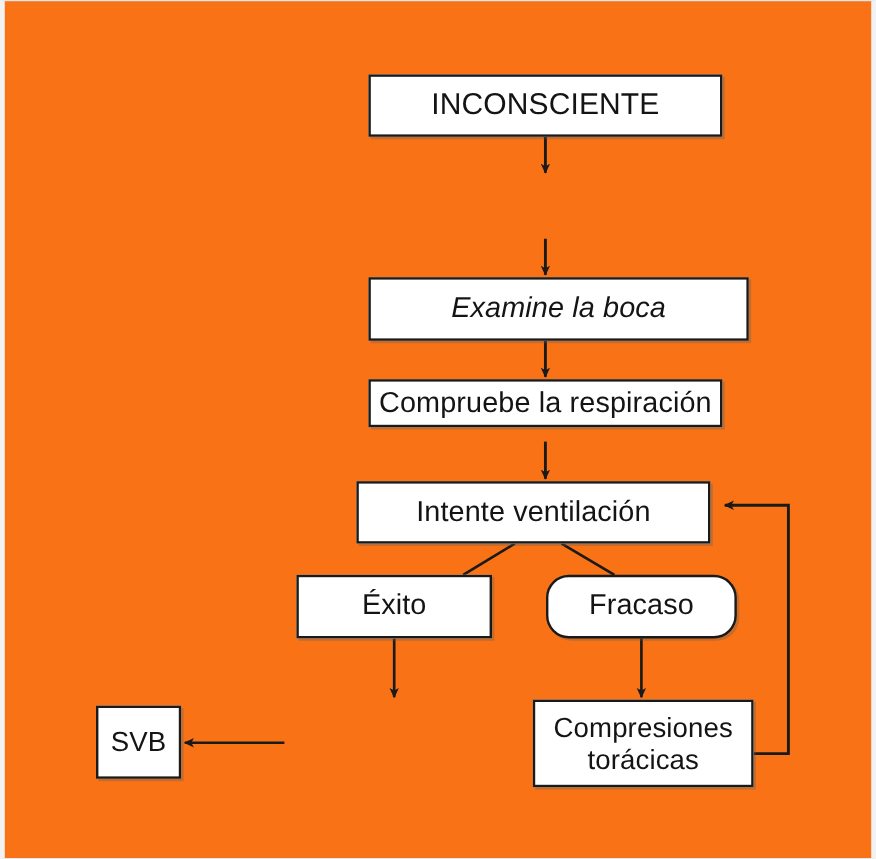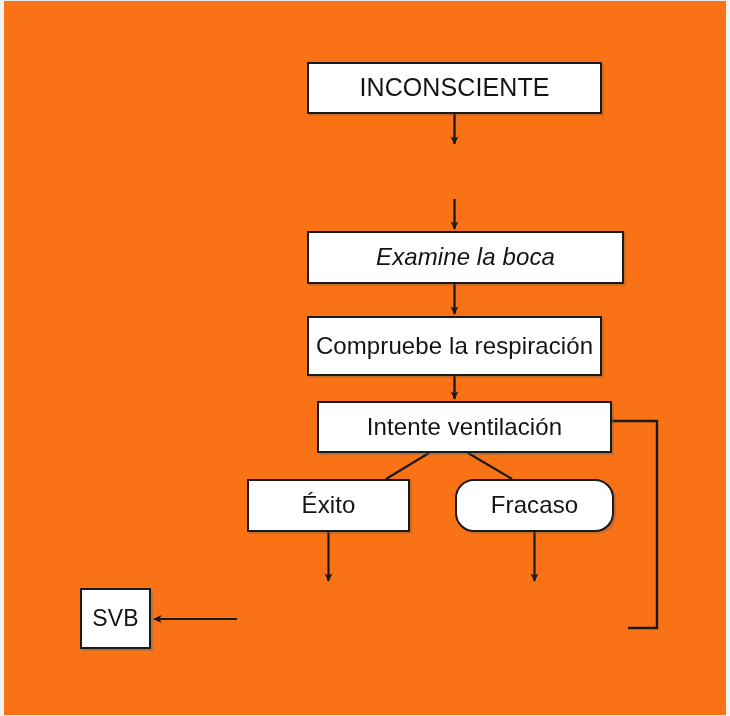--- a/index.html
+++ b/index.html
@@ -56,7 +56,7 @@
   #node-inconsciente { left: 303px; top: 61px;  width: 295px; height: 52px; font-size: 25px; }
   #node-via-aerea    { left: 303px; top: 145px; width: 295px; height: 53px; font-size: 24px; }
   #node-boca         { left: 303px; top: 230px; width: 317px; height: 53px; font-size: 24px; font-style: italic; }
-  #node-respiracion  { left: 303px; top: 315px; width: 295px; height: 60px; font-size: 24px; text-align: right; }
+  #node-respiracion  { left: 303px; top: 315px; width: 295px; height: 40px; font-size: 24px; text-align: right; }
   #node-ventilacion  { left: 313px; top: 400px; width: 295px; height: 52px; font-size: 24px; }
   #node-exito        { left: 243px; top: 478px; width: 163px; height: 53px; font-size: 24px; }
   #node-fracaso      { left: 451px; top: 478px; width: 159px; height: 53px; font-size: 24px; border-radius: 19px; }

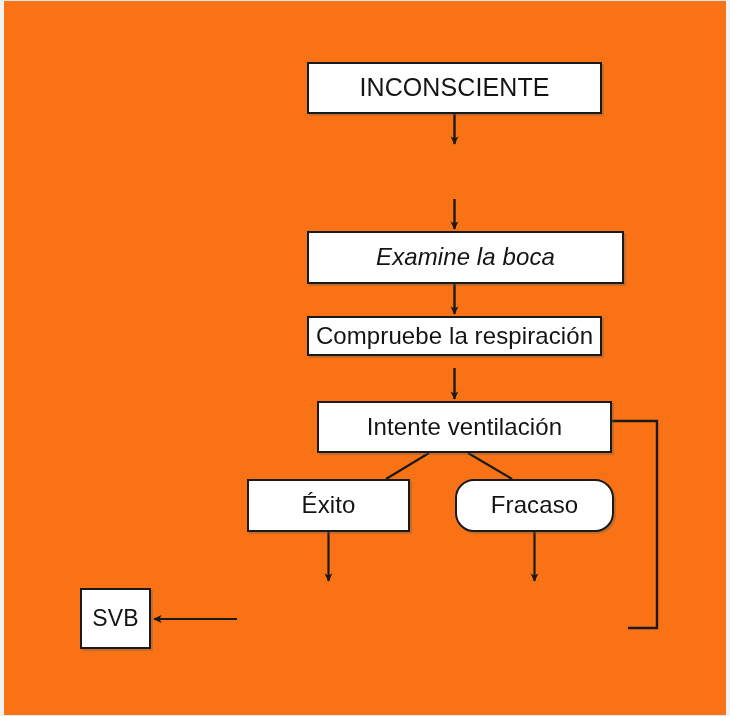--- a/index.html
+++ b/index.html
@@ -57,7 +57,7 @@
   #node-via-aerea    { left: 303px; top: 145px; width: 295px; height: 53px; font-size: 24px; }
   #node-boca         { left: 303px; top: 230px; width: 317px; height: 53px; font-size: 24px; font-style: italic; }
   #node-respiracion  { left: 303px; top: 315px; width: 295px; height: 40px; font-size: 24px; text-align: right; }
-  #node-ventilacion  { left: 313px; top: 400px; width: 295px; height: 52px; font-size: 24px; }
+  #node-ventilacion  { left: 293px; top: 400px; width: 295px; height: 52px; font-size: 24px; }
   #node-exito        { left: 243px; top: 478px; width: 163px; height: 53px; font-size: 24px; }
   #node-fracaso      { left: 451px; top: 478px; width: 159px; height: 53px; font-size: 24px; border-radius: 19px; }
   #node-svb          { left: 76px;  top: 587px; width: 71px;  height: 61px; font-size: 23px; }

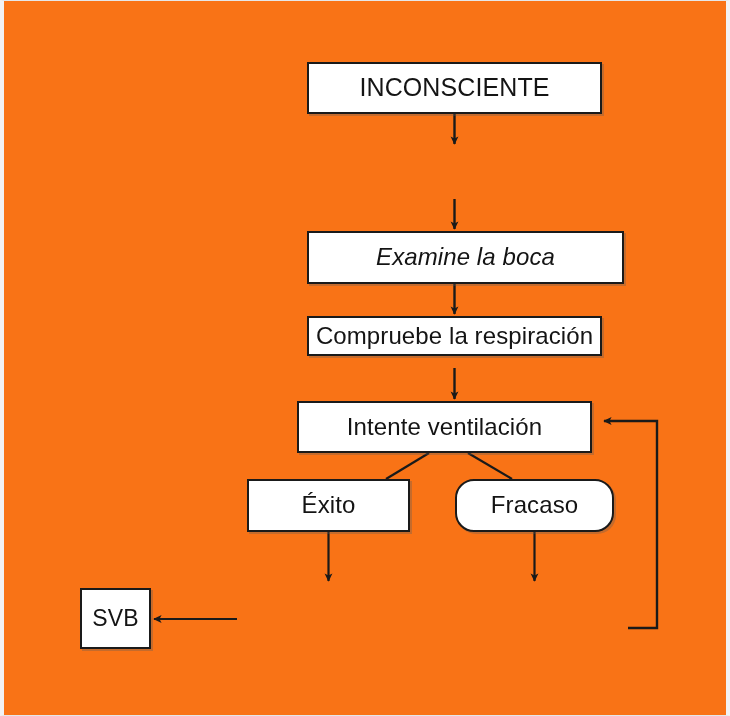--- a/index.html
+++ b/index.html
@@ -127,6 +127,10 @@
   </div>
 
 
+  <div class="node" id="node-compresiones">
+    <span class="node-label">Compresiones
+torácicas</span>
+  </div>
 
 </div>
 

